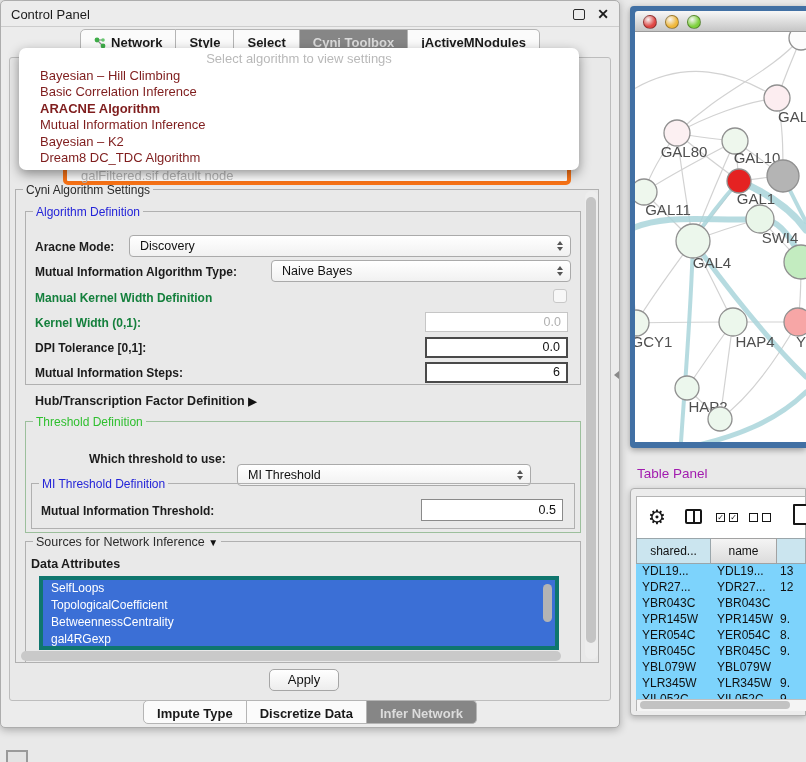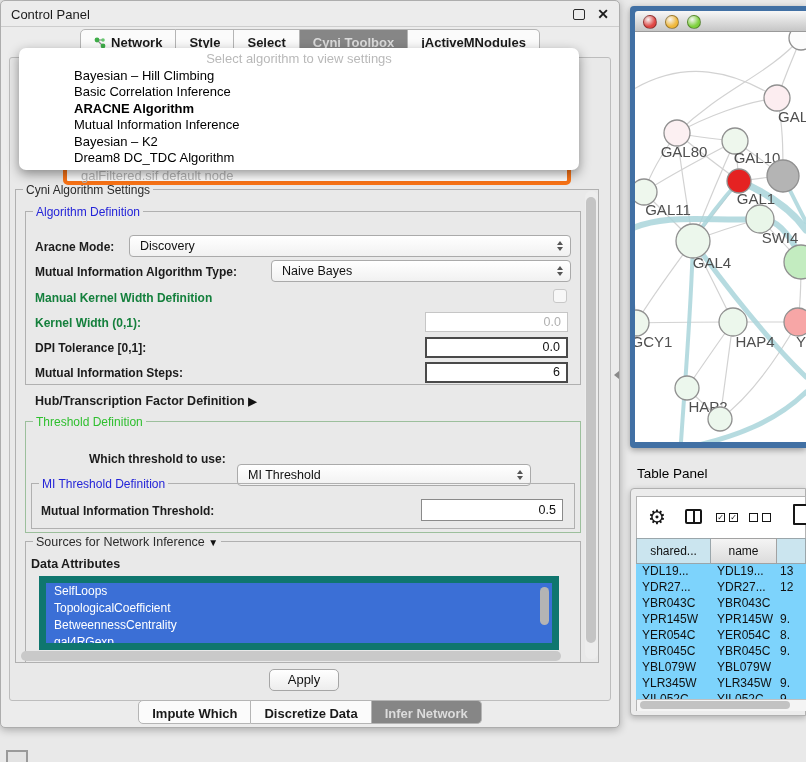--- a/index.html
+++ b/index.html
@@ -34,7 +34,7 @@
   .algo-dropdown { left:18px; top:47px; width:560px; height:122px; background:#fff;
     border-radius:7px; box-shadow:0 4px 12px rgba(0,0,0,.42); z-index:40; padding-top:3px; }
   .dd-placeholder { text-align:center; color:#b9b9b9; font-size:13px; height:17px; }
-  .dd-item { font-size:13px; color:#000000; padding-left:11px; line-height:16.4px; white-space:nowrap;margin-left:44px; }
+  .dd-item { font-size:13px; color:#7f1d1d; padding-left:21px; line-height:16.4px; white-space:nowrap; }
   .dd-item.bold { font-weight:bold; }
 
   

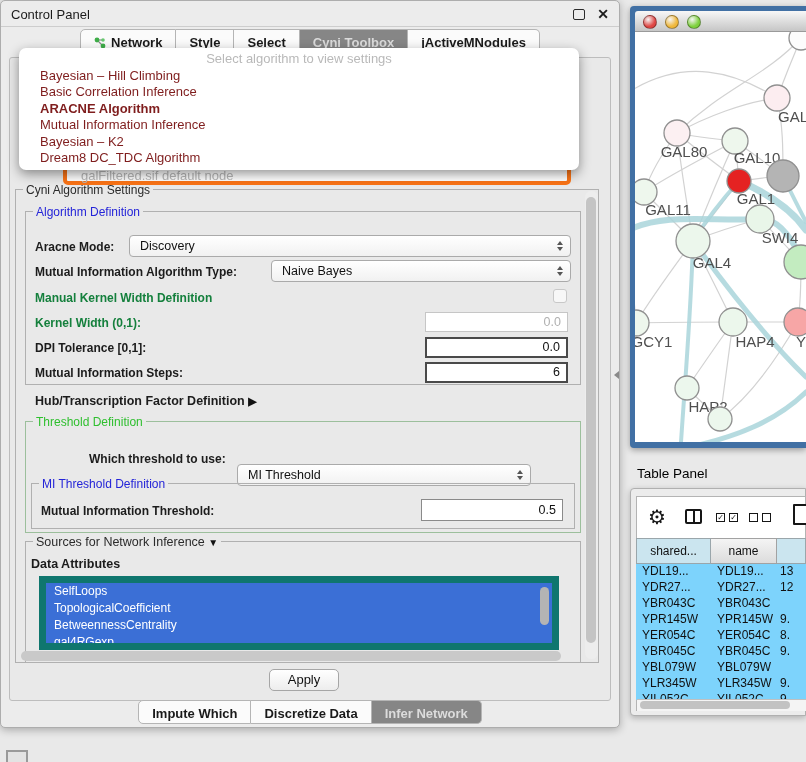--- a/index.html
+++ b/index.html
@@ -95,7 +95,7 @@
   .net-canvas { left:635px; top:32px; width:171px; height:410px; background:#fff; overflow:hidden; }
 
   
-  .tp-label { left:637px; top:466px; font-size:13.5px; color:#000000; }
+  .tp-label { left:637px; top:466px; font-size:13.5px; color:#a21caf; }
   .table-window { left:630px; top:488px; width:176px; height:228px; background:#ececec;
     border:1px solid #b0b0b0; border-radius:4px 0 0 4px; box-shadow:0 2px 6px rgba(0,0,0,.25); }
   .table-inner { left:636px; top:496px; width:170px; height:215px; background:#fff;

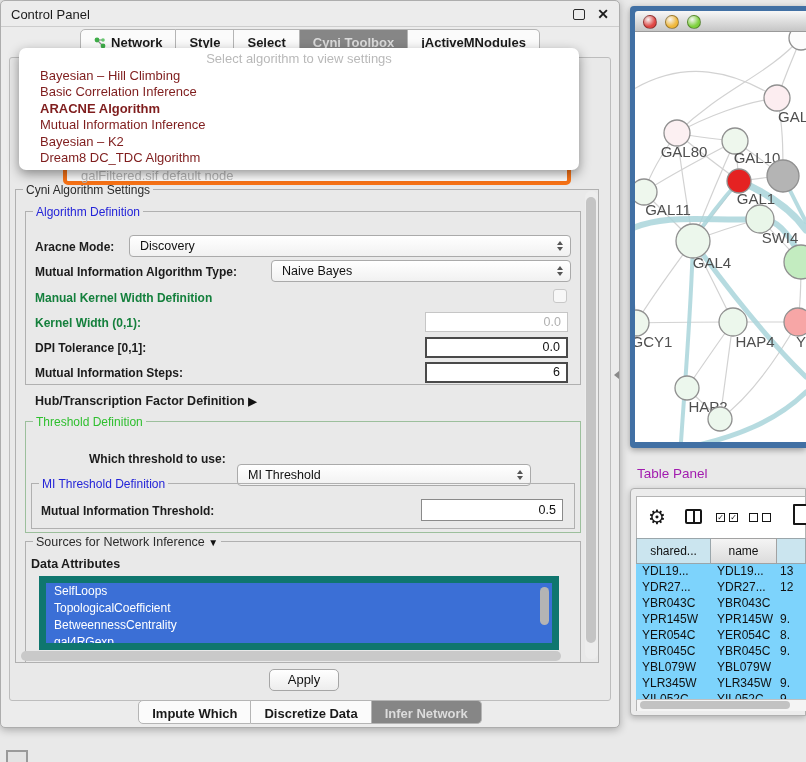--- a/index.html
+++ b/index.html
@@ -65,7 +65,7 @@
 
   .tri { font-size:11px; color:#111; }
 
-  .attr-list { background:#f9a8d4; border:7px solid #0f766e; overflow:hidden; }
+  .attr-list { background:#f9a8d4; border:4px solid #0f766e; overflow:hidden; }
   .attr-item { background:#3b6fd6; color:#fff; font-size:12px; line-height:17px; padding-left:8px; }
   .attr-scroll { position:absolute; right:3px; top:4px; width:9px; height:38px; background:#b4b4b4; border-radius:5px; }
 

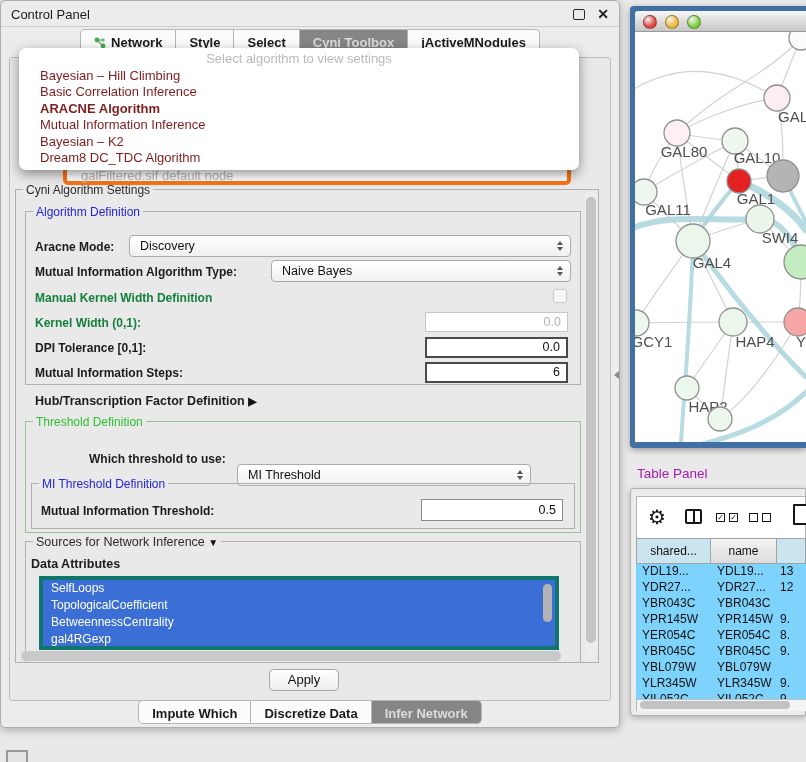--- a/index.html
+++ b/index.html
@@ -254,7 +254,7 @@
 
   <div class="abs cp-bottom-tabs">
     <div class="tab">
-        <span>Impute Which</span>
+        <span>Impute Type</span>
       </div>
     <div class="tab">
         <span>Discretize Data</span>

